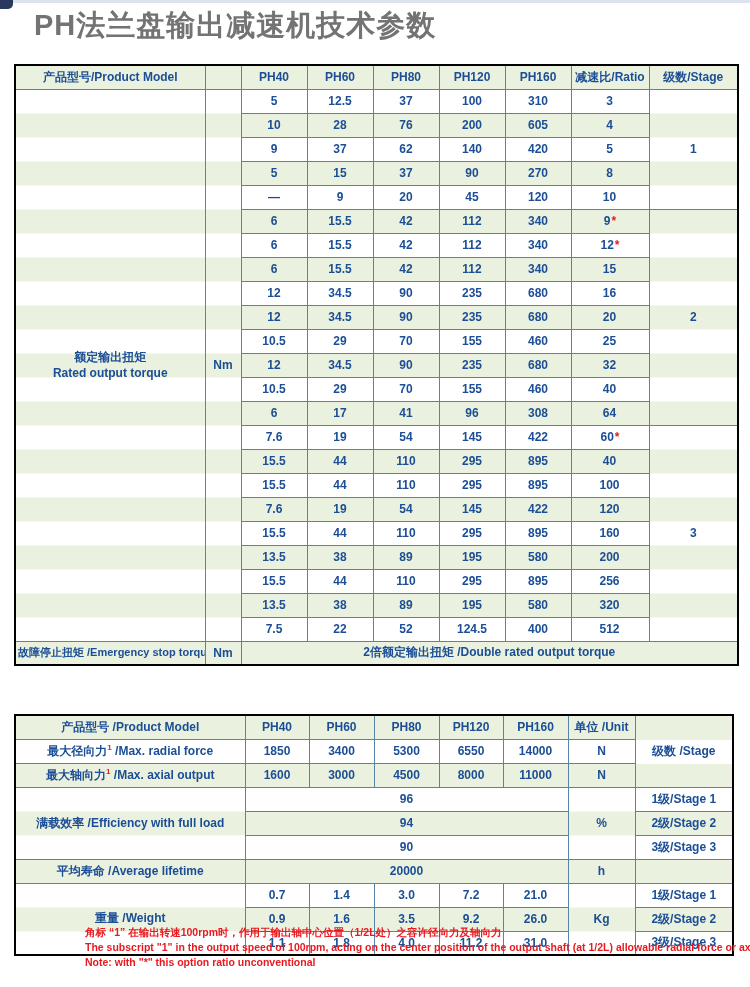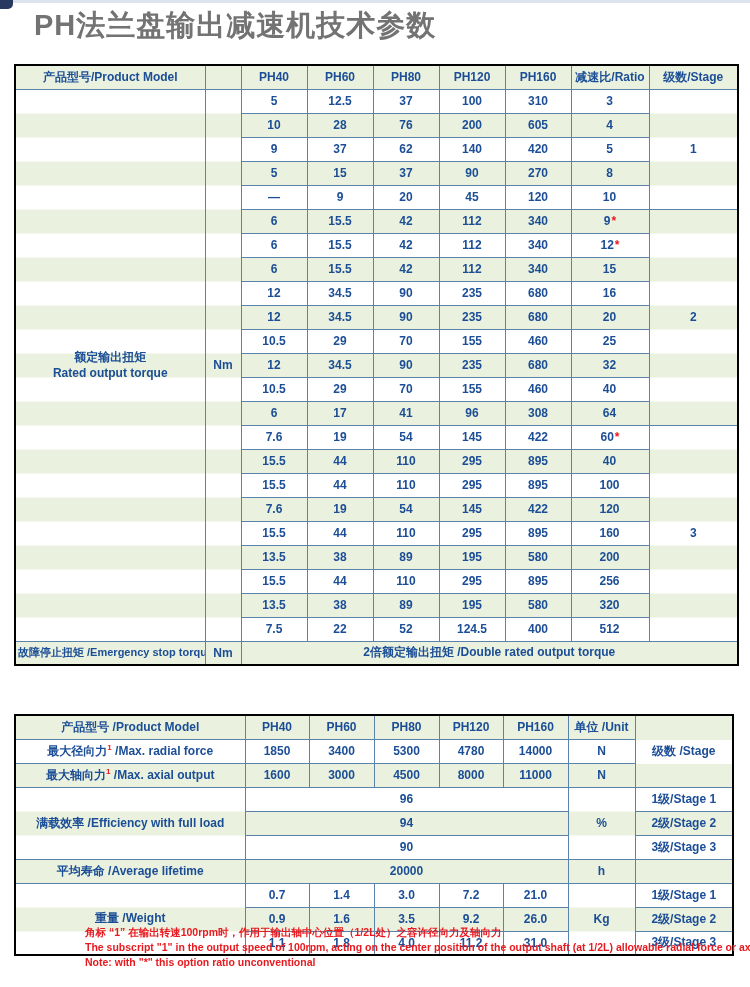--- a/index.html
+++ b/index.html
@@ -285,7 +285,7 @@
       <td>1850</td>
       <td>3400</td>
       <td>5300</td>
-      <td>4780</td>
+      <td>6550</td>
       <td>14000</td>
       <td>N</td>
     </tr>

